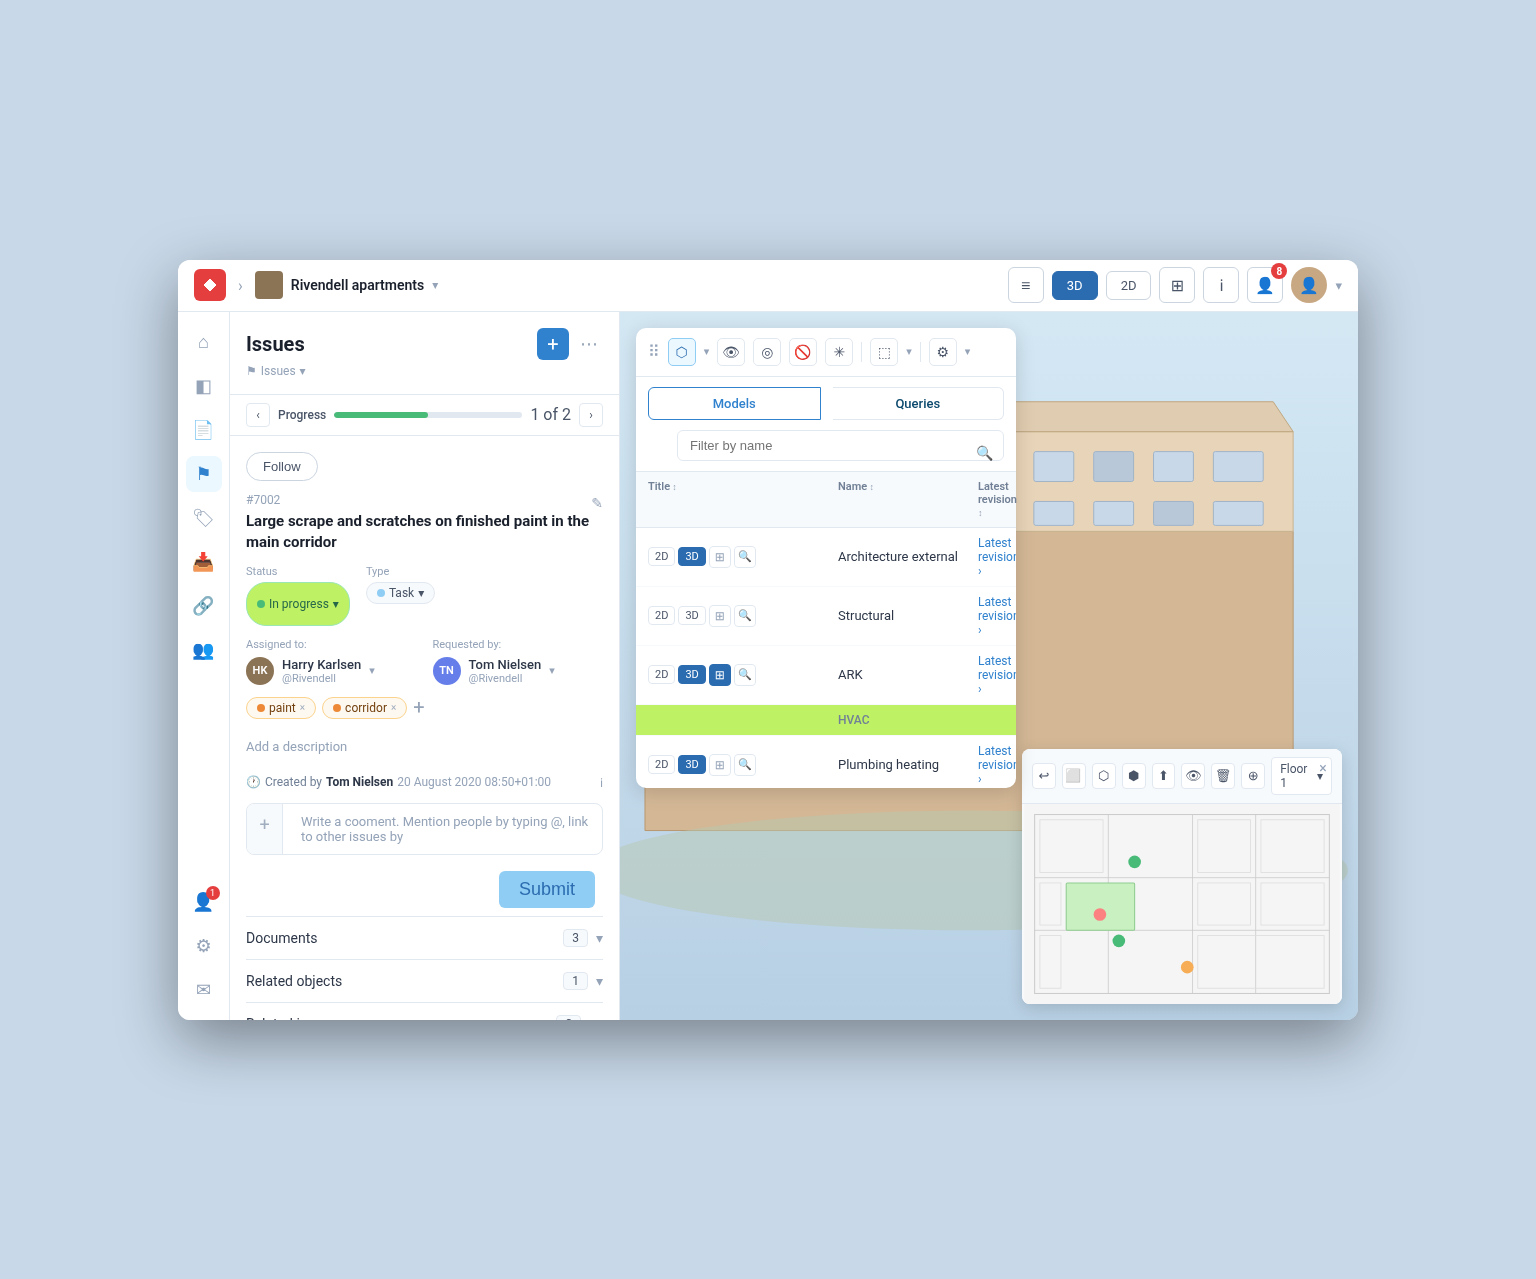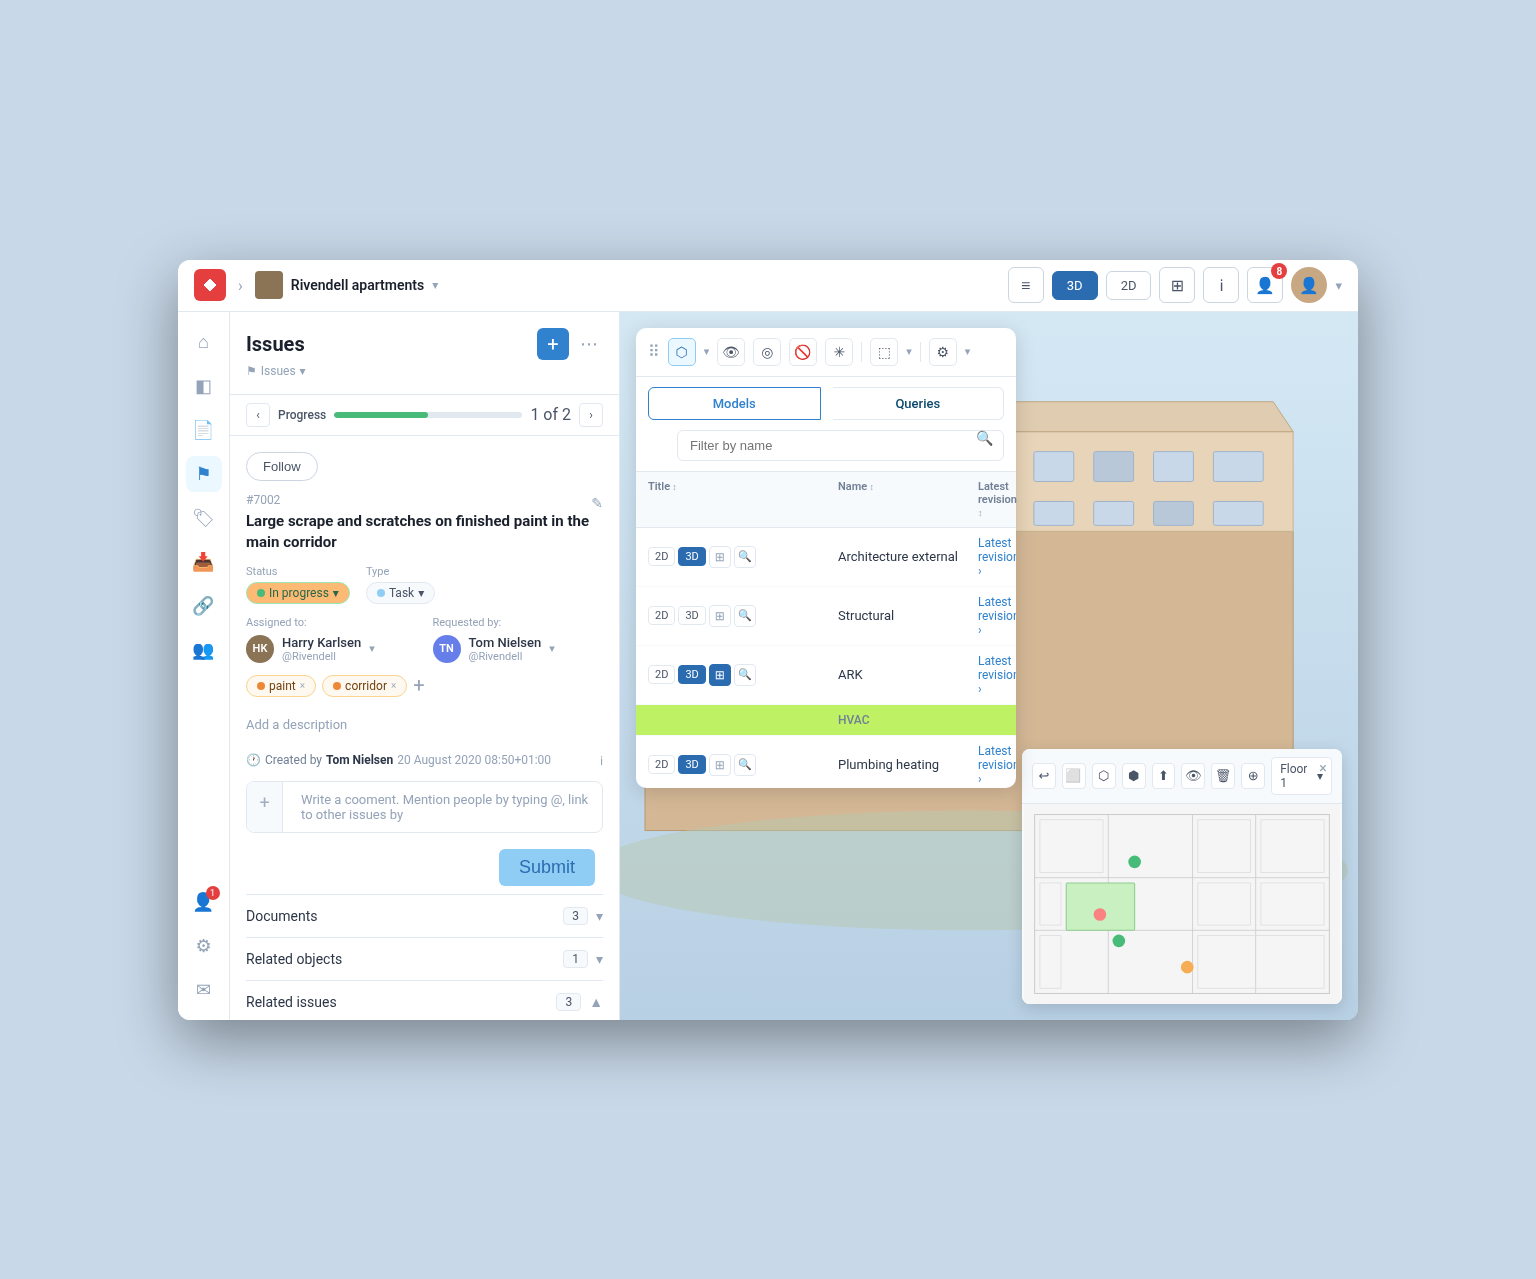--- a/index.html
+++ b/index.html
@@ -690,7 +690,7 @@
     .search-input-wrap {
       position: relative;
       display: flex;
-      align-items: flex-start;
+      align-items: flex-end;
       padding-left: 29px;
     }
 

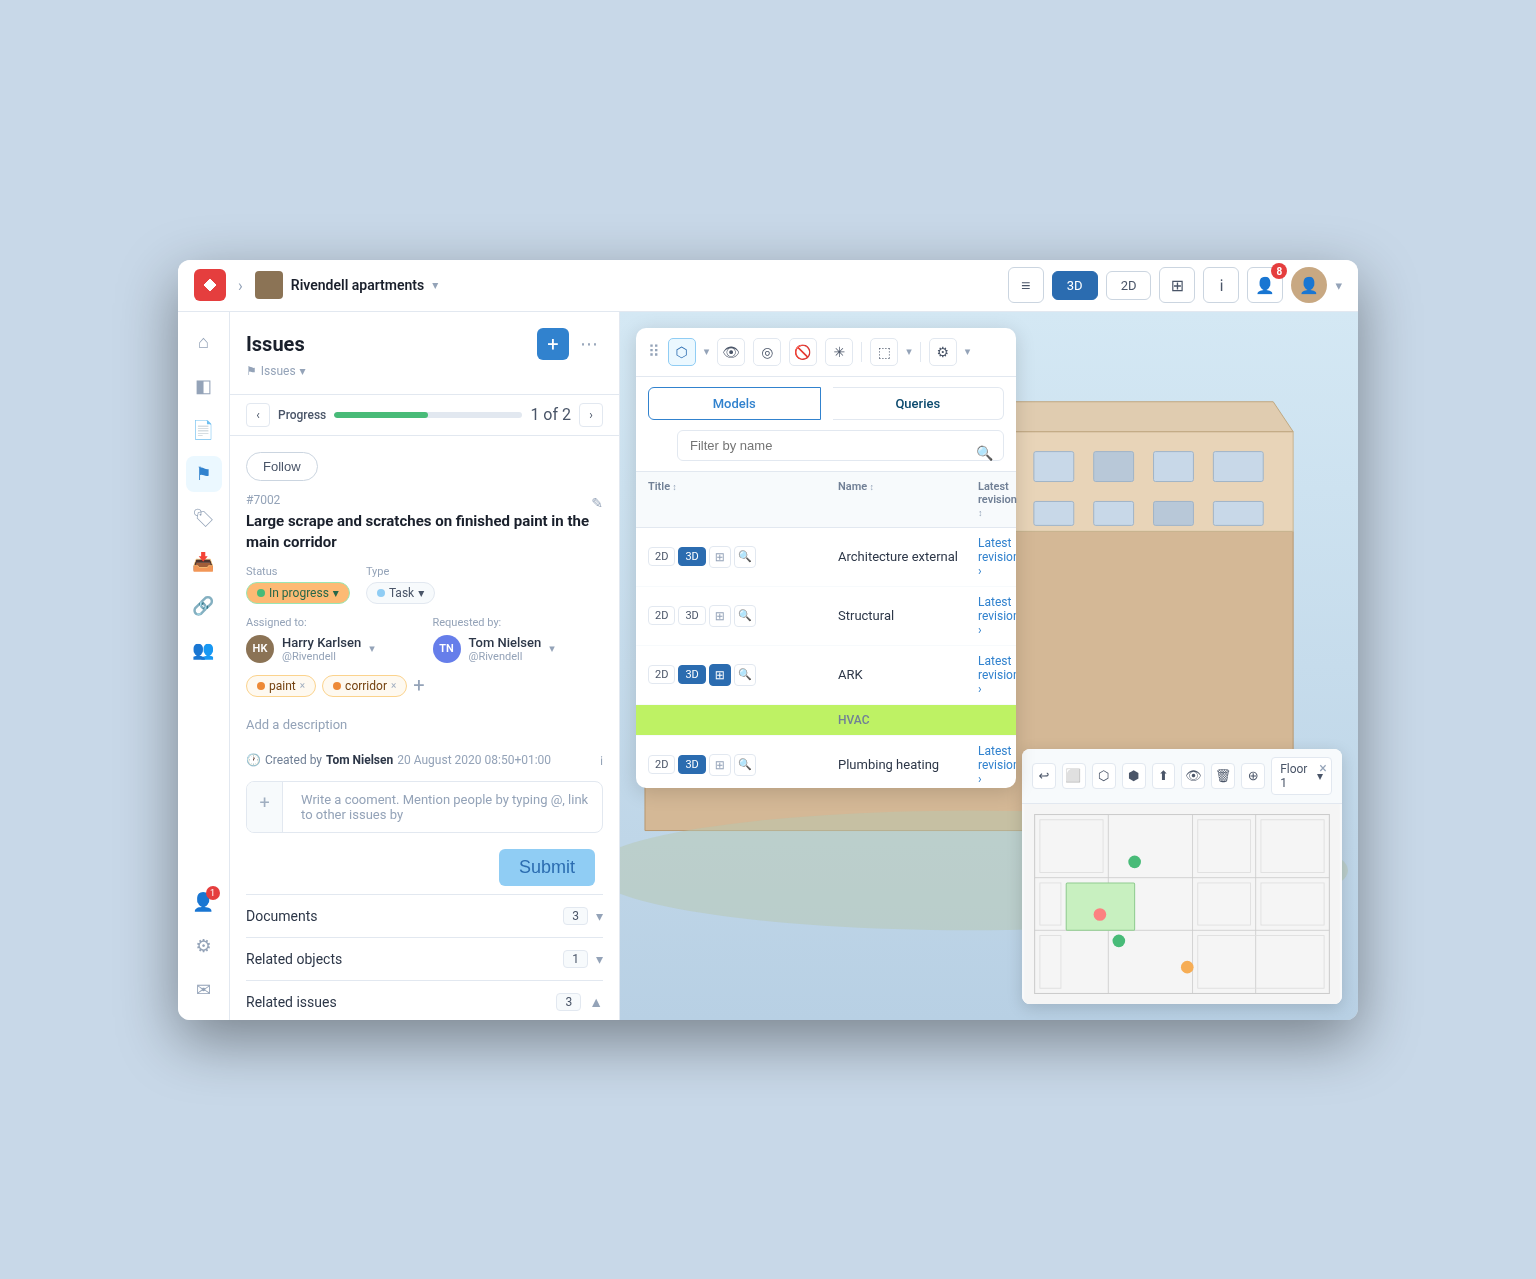--- a/index.html
+++ b/index.html
@@ -378,10 +378,10 @@
       display: inline-flex;
       align-items: center;
       gap: 4px;
-      padding: 3px 10px;
+      padding: 14px 10px;
       border-radius: 20px;
       font-size: 12px;
-      background: #fdba74;
+      background: #bef264;
       color: #276749;
       border: 1px solid #9ae6b4;
     }

